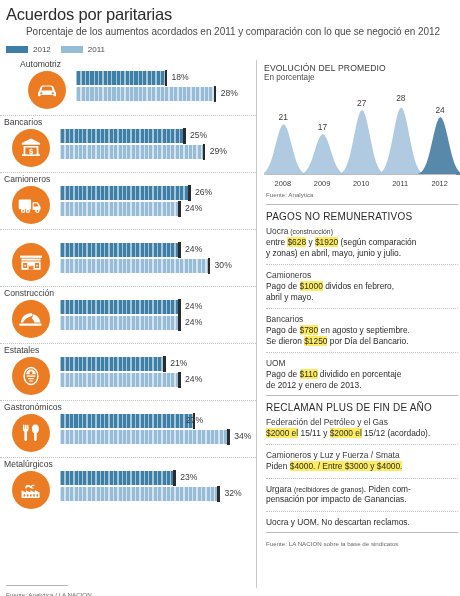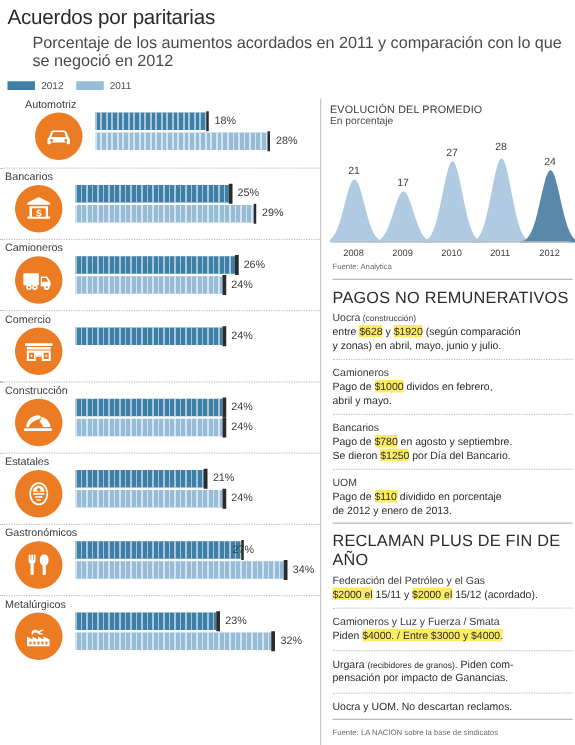--- a/index.html
+++ b/index.html
@@ -14,7 +14,7 @@
   
   #header { padding:5px 0 0 6px; }
   #title { font-size:16.5px; font-weight:400; color:#2b2b2b; letter-spacing:-0.2px; }
-  #subtitle { font-size:13px; color:#4b4b4b; margin-top:2px; letter-spacing:-0.05px;padding-left:20px; }
+  #subtitle { font-size:10px; color:#4b4b4b; margin-top:2px; letter-spacing:-0.05px;padding-left:20px; }
   #legend { display:flex; align-items:center; gap:10px; margin:8px 0 4px 6px; }
   .lg { display:flex; align-items:center; gap:5px; }
   .lg .sw { width:22px; height:7px; display:block; }

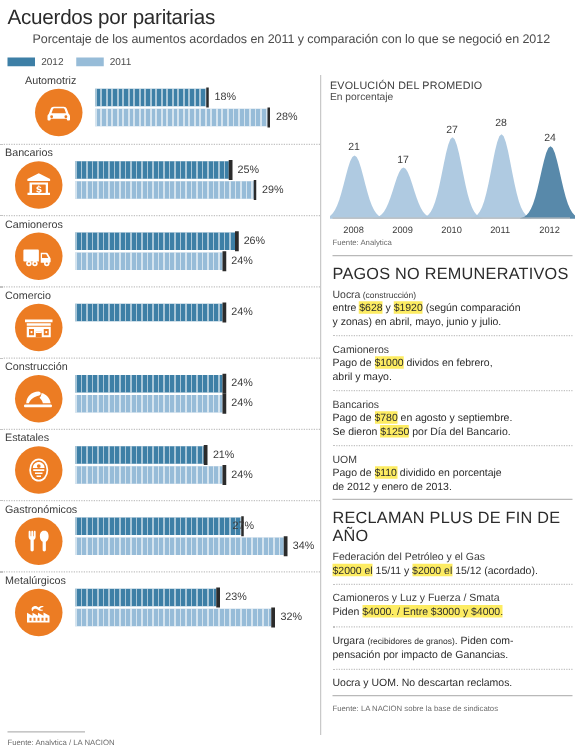--- a/index.html
+++ b/index.html
@@ -99,7 +99,7 @@
   .blabel .paren { font-size:6.8px; }
   .btext { font-size:8.4px; color:#2b2b2b; line-height:1.26; }
   .hl { background:#fdec62; }
-  .sechead { font-size:13px; color:#2b2b2b; letter-spacing:0.2px; padding:2px 2px 3px 2px; }
+  .sechead { font-size:10px; color:#2b2b2b; letter-spacing:0.2px; padding:2px 2px 3px 2px; }
 </style>
 </head>
 <body>

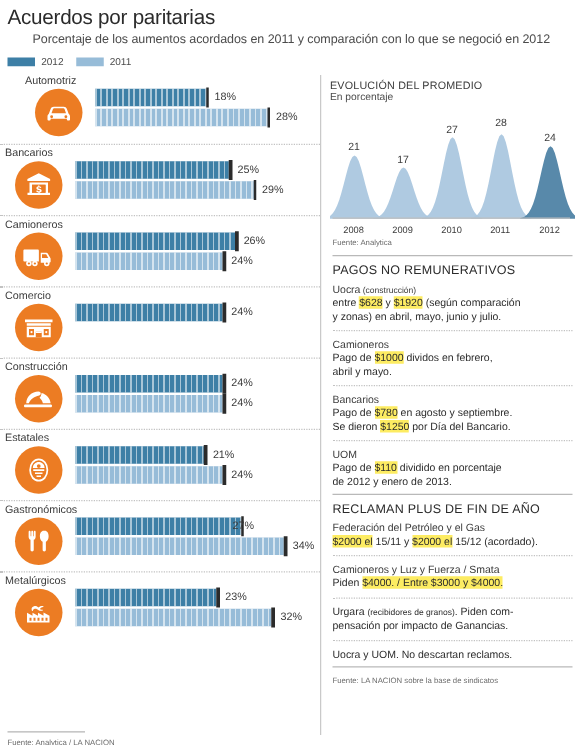--- a/index.html
+++ b/index.html
@@ -193,7 +193,6 @@
           </div>
         </div>
         <div class="cat">
-          <div class="cat-label">Comercio</div>
           <div class="icon-wrap">
             <svg width="28" height="26" viewBox="0 0 28 26">
               <path fill="#fff" d="M3 6.6h22v2.2H3z"></path>

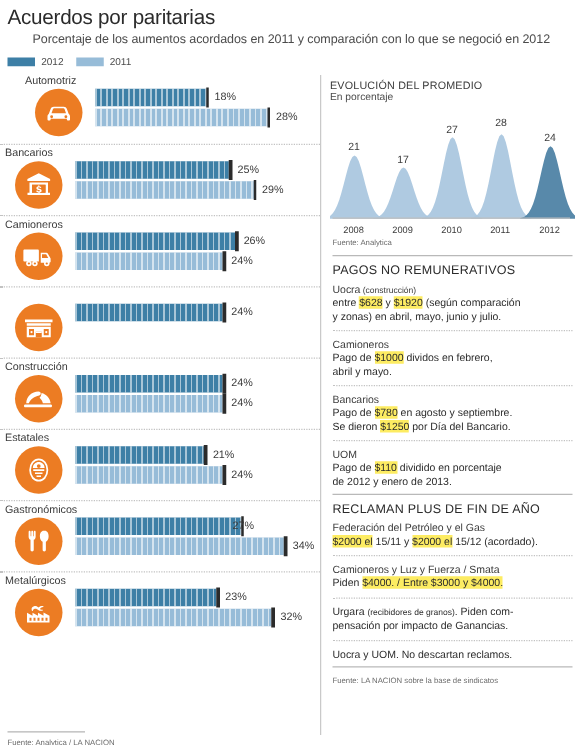--- a/index.html
+++ b/index.html
@@ -209,6 +209,11 @@
               <div class="bar b2012" style="width: 118.08px;"></div>
               <div class="tick" style="left: 118.08px;"></div>
               <div class="bval" style="left: 125.08px;">24%</div>
+            </div>
+            <div class="barrow">
+              <div class="bar b2011" style="width: 147.6px;"></div>
+              <div class="tick" style="left: 147.6px;"></div>
+              <div class="bval" style="left: 154.6px;">30%</div>
             </div>
           </div>
         </div>

